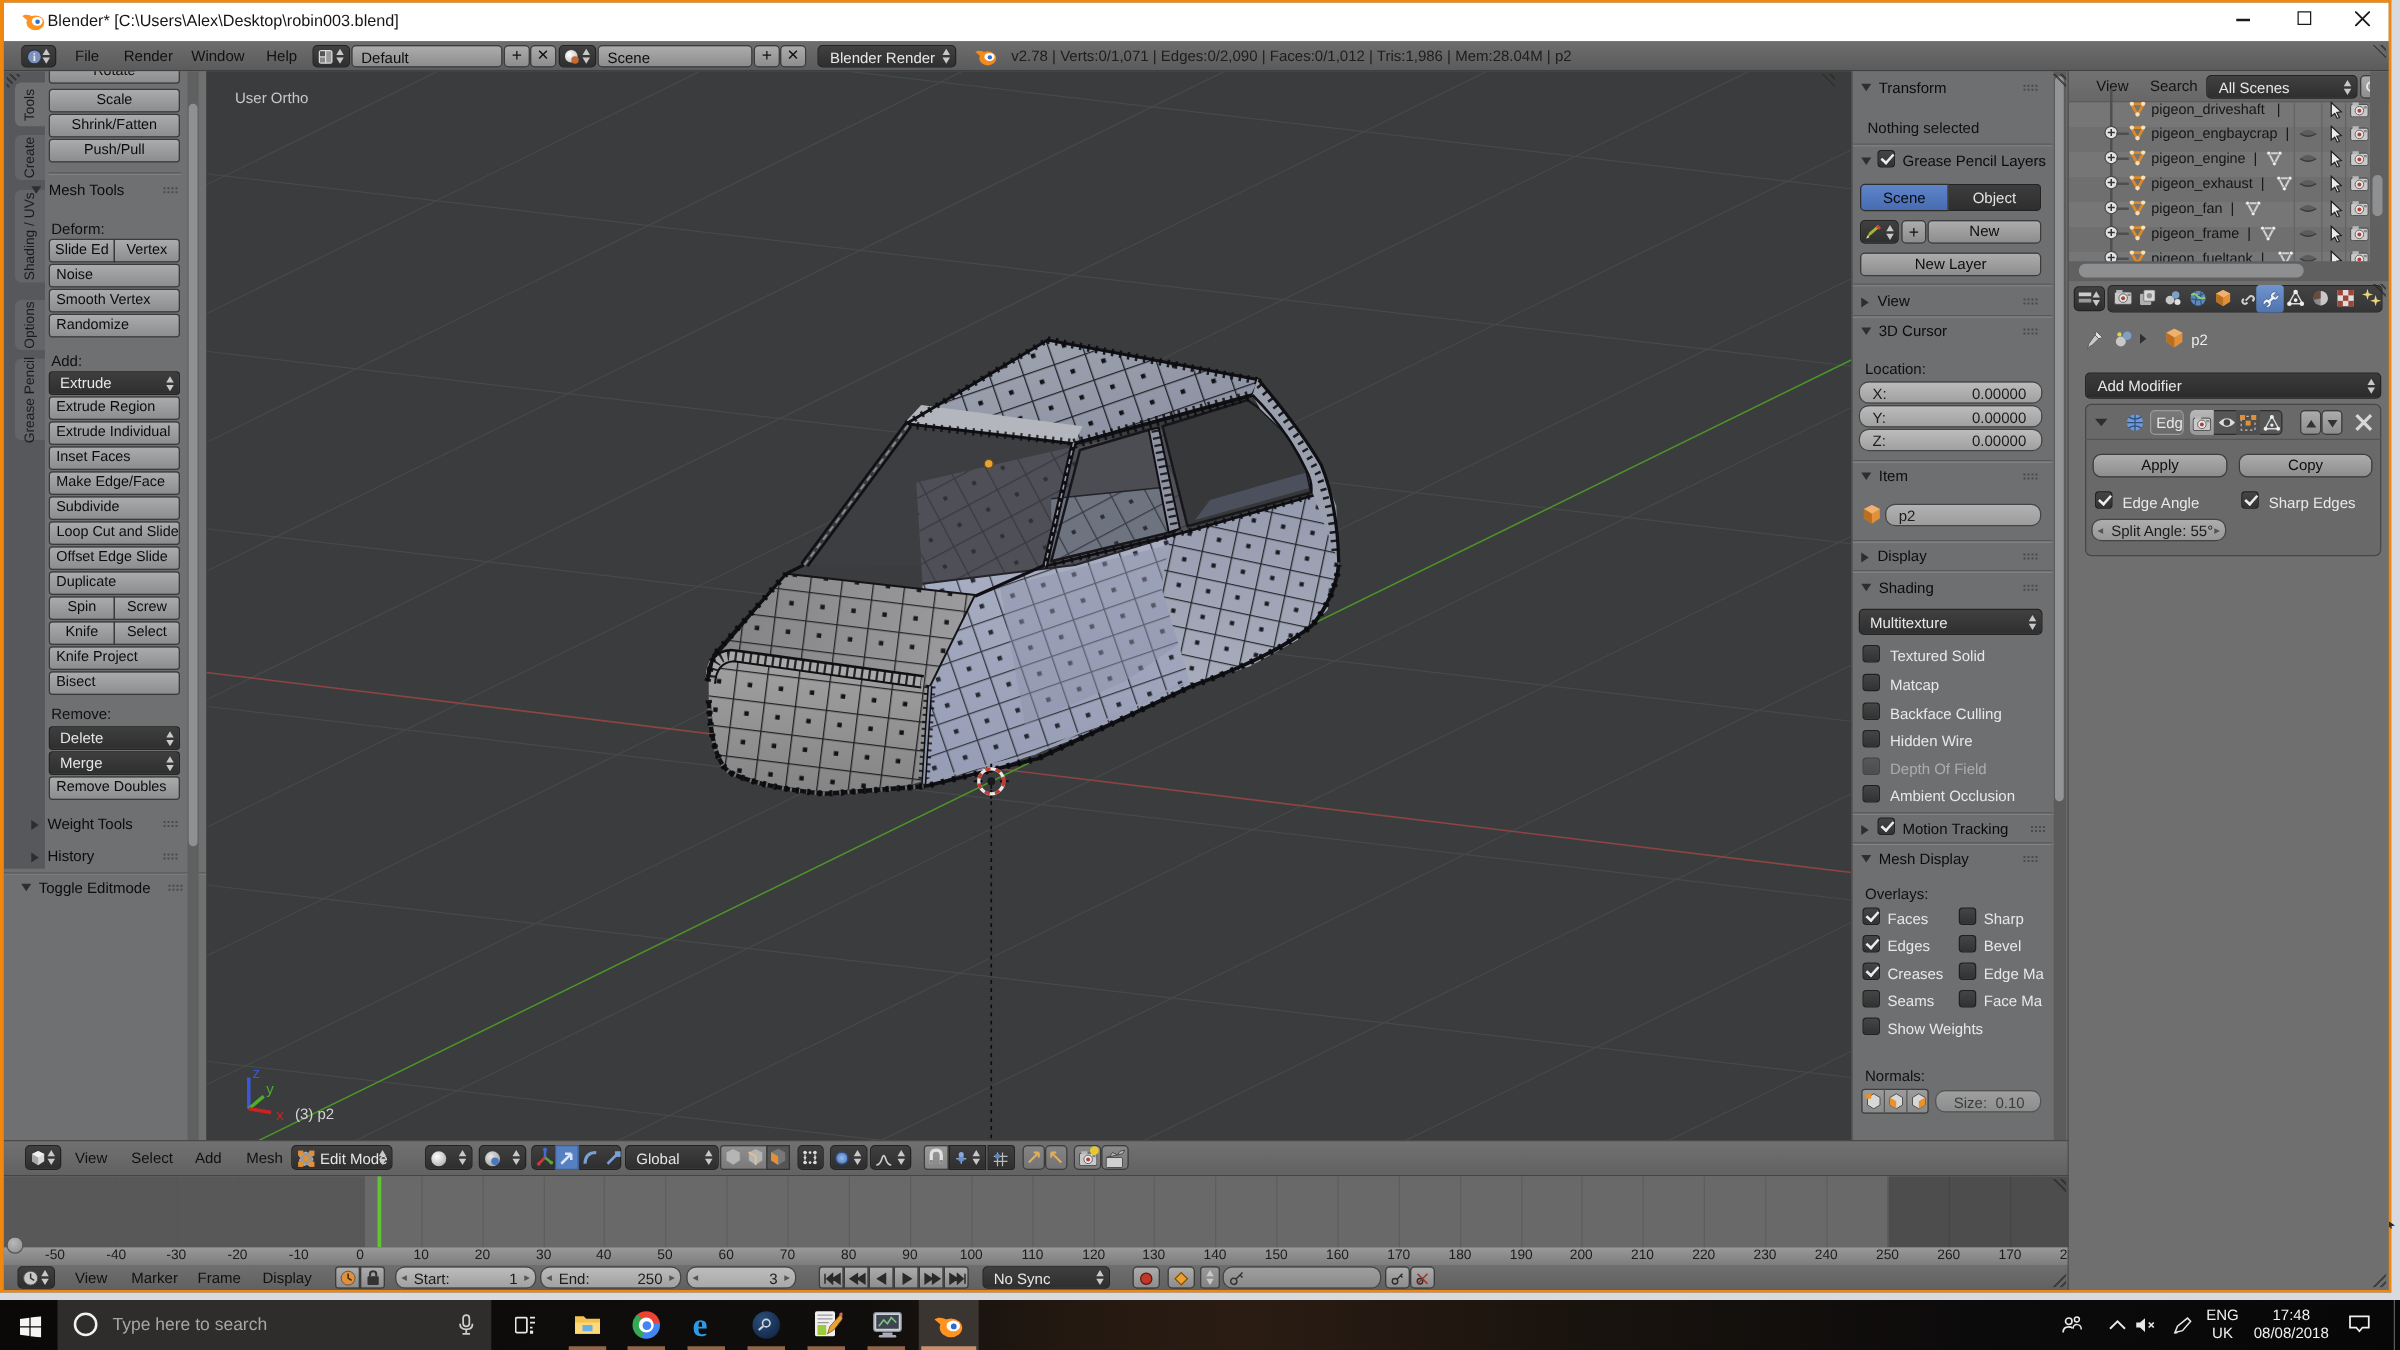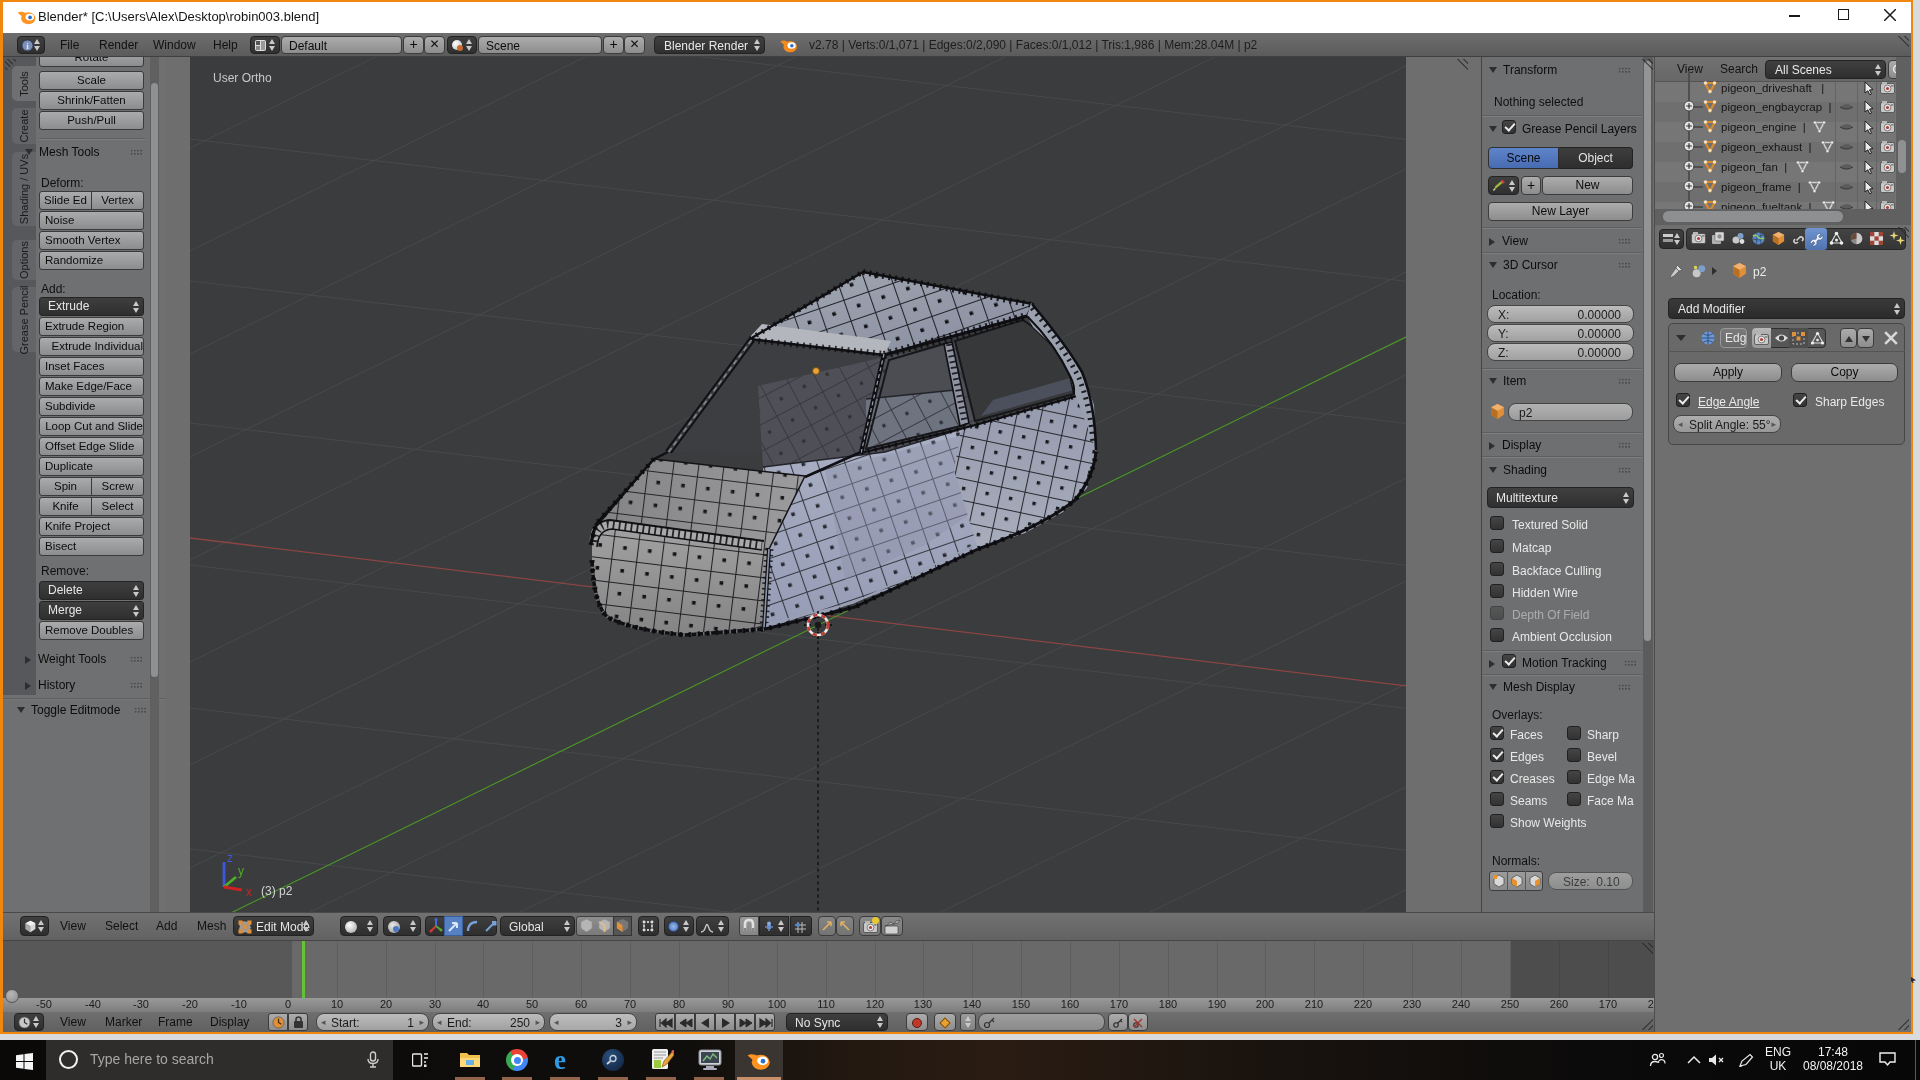--- a/index.html
+++ b/index.html
@@ -44,7 +44,7 @@
   .cgrip.bl { clip-path:polygon(0 0,0 100%,100% 100%); transform:scaleX(-1);}
 
   
-  #viewport { position:absolute; left:165px; top:57px; width:1216px; height:855px; background:#3a3c3d; overflow:hidden;margin-left:25px; }
+  #viewport { position:absolute; left:165px; top:57px; width:1316px; height:855px; background:#3a3c3d; overflow:hidden; }
 
   
   #npanel { position:absolute; left:1481px; top:57px; width:174px; height:855px; background:#6e6f70; overflow:hidden; border-left:1px solid #454545;}

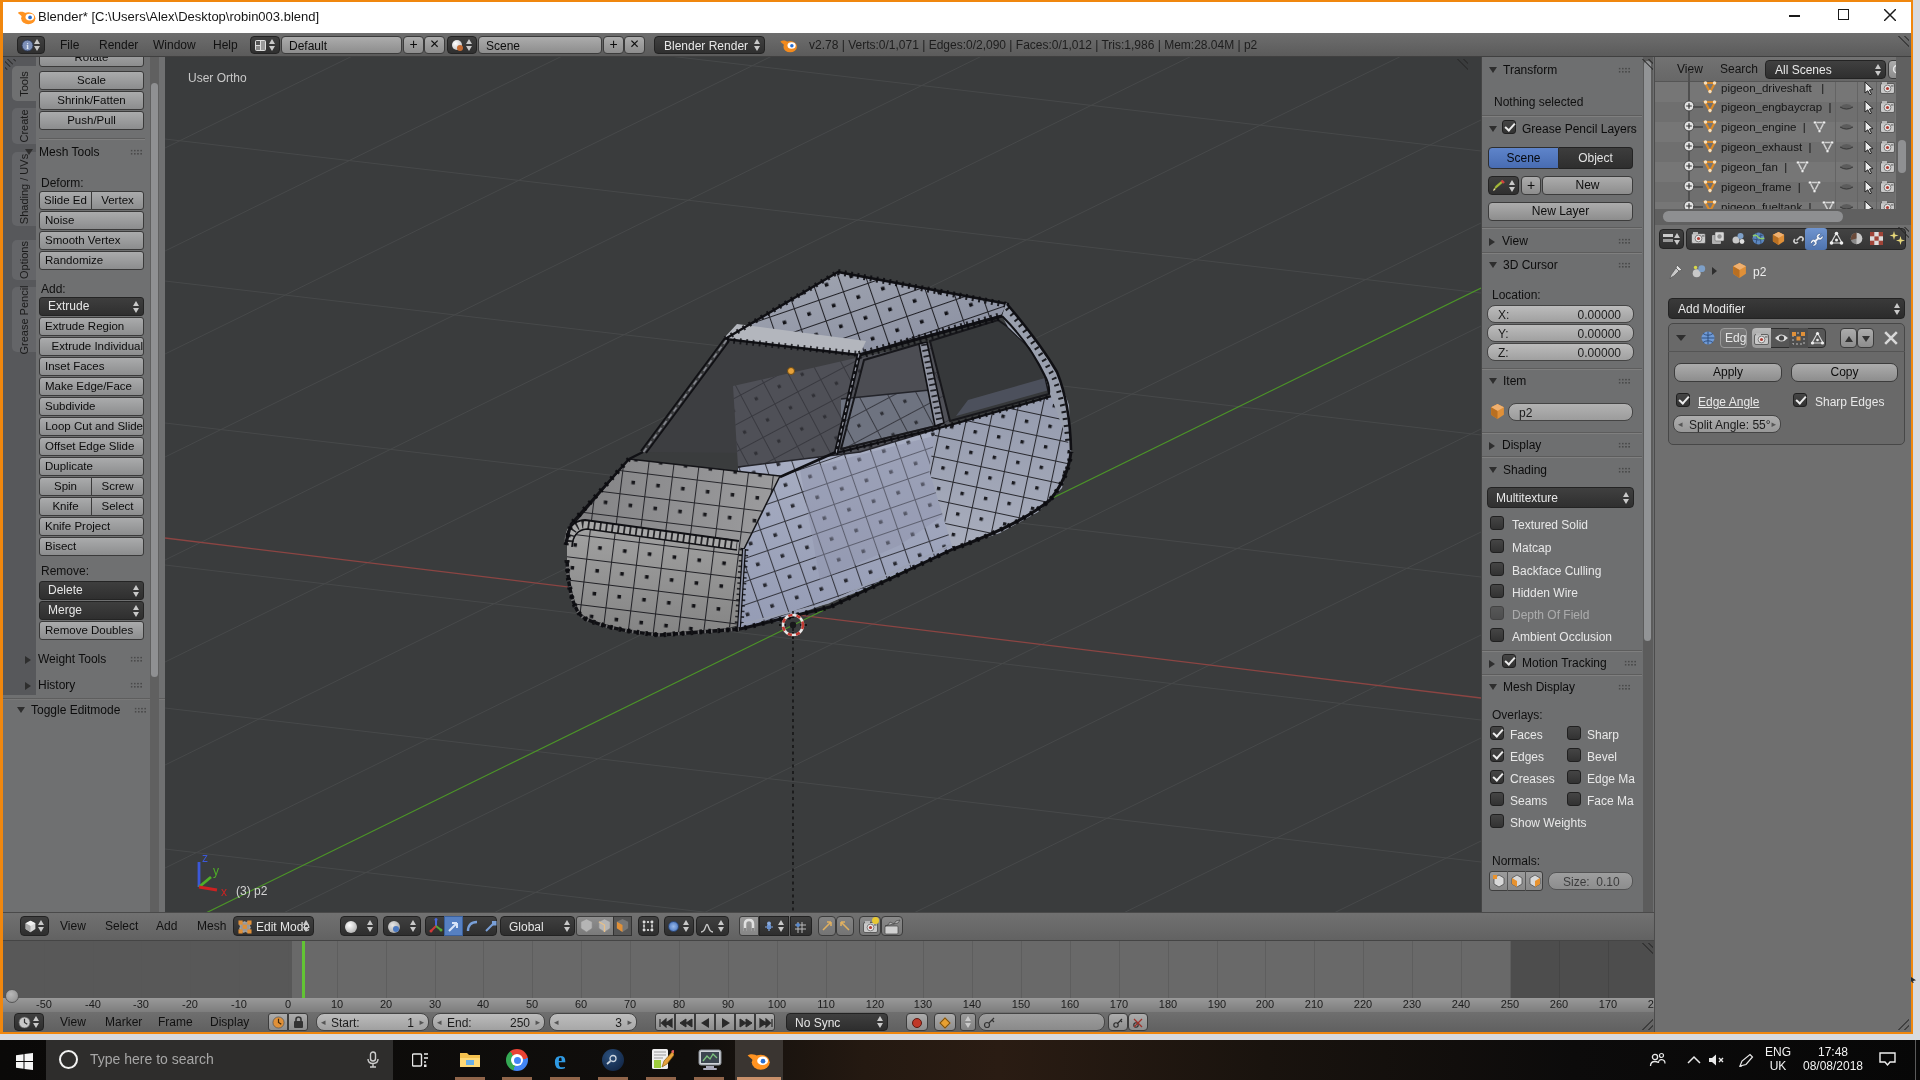--- a/index.html
+++ b/index.html
@@ -212,7 +212,7 @@
     <div class="shelf-label" style="top:225px;">Add:</div>
     <div class="tmenu" style="top:240px;">Extrude<div class="updown"></div></div>
     <div class="tbtn" style="top:260px;text-align:left;padding-left:5px;">Extrude Region</div>
-    <div class="tbtn" style="top:280px;text-align:right;padding-left:5px;">Extrude Individual</div>
+    <div class="tbtn" style="top:280px;text-align:left;padding-left:5px;">Extrude Individual</div>
     <div class="tbtn" style="top:300px;text-align:left;padding-left:5px;">Inset Faces</div>
     <div class="tbtn" style="top:320px;text-align:left;padding-left:5px;">Make Edge/Face</div>
     <div class="tbtn" style="top:340px;text-align:left;padding-left:5px;">Subdivide</div>

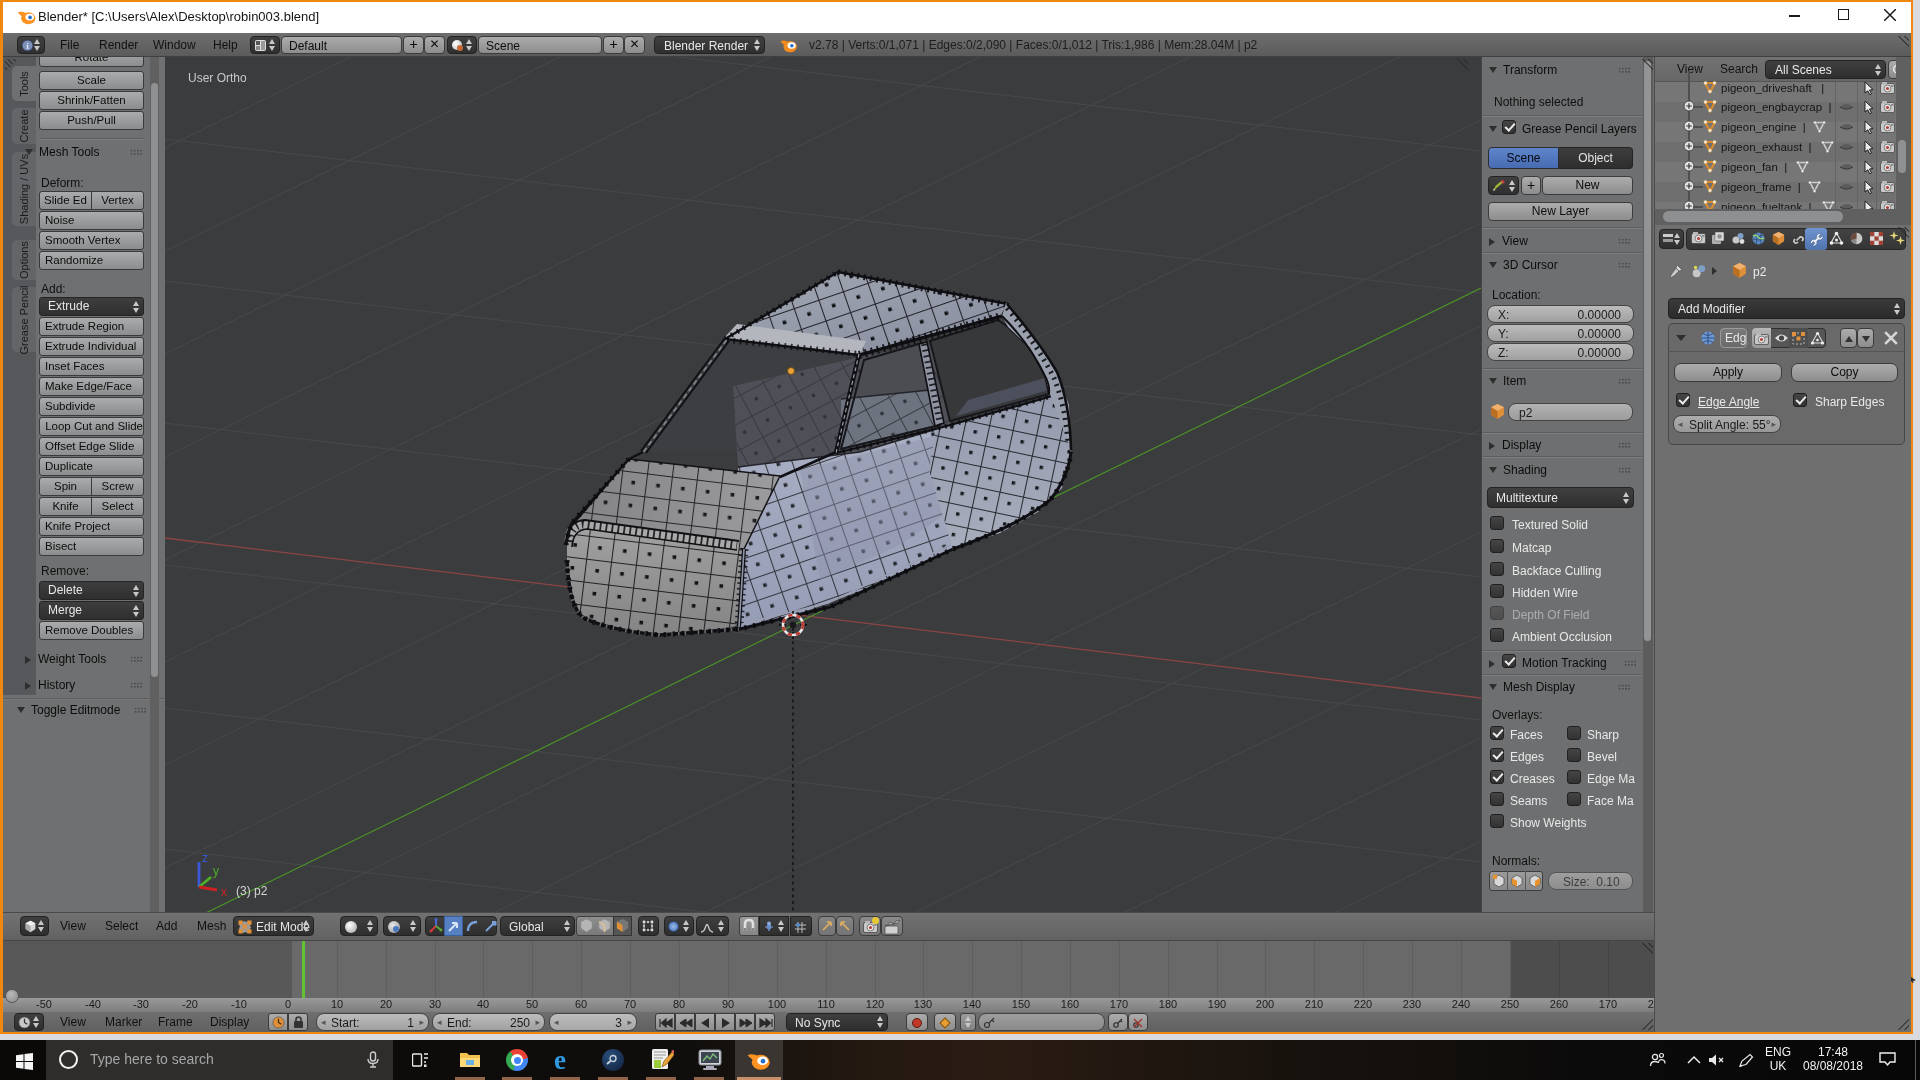--- a/index.html
+++ b/index.html
@@ -829,7 +829,7 @@
     <div class="light-widget" style="left:19px;top:138px;width:108px;height:19px;text-align:center;line-height:17px;border-radius:7px;">Apply</div>
     <div class="light-widget" style="left:136px;top:138px;width:107px;height:19px;text-align:center;line-height:17px;border-radius:7px;">Copy</div>
     <div class="np-check on" style="left:21px;top:168px;"></div>
-      <div class="abs" style="left:43px;top:170px;font-size:12px;color:#e9e9e9;text-decoration:underline;">Edge Angle</div>
+      <div class="abs" style="left:43px;top:170px;font-size:12px;color:#e9e9e9;">Edge Angle</div>
     <div class="np-check on" style="left:138px;top:168px;"></div>
       <div class="abs" style="left:160px;top:170px;font-size:12px;color:#e9e9e9;">Sharp Edges</div>
     <div class="np-field" style="left:18px;top:190px;width:108px;background:linear-gradient(#adadad,#989898);">

